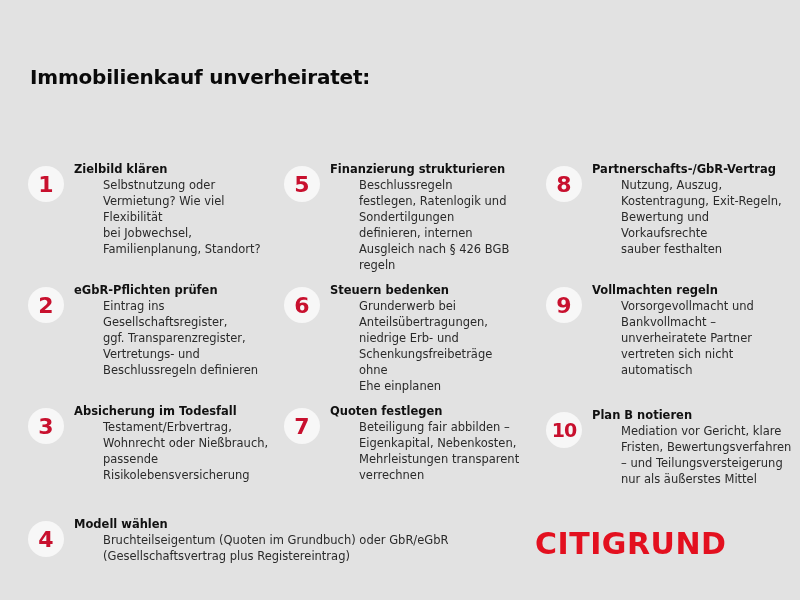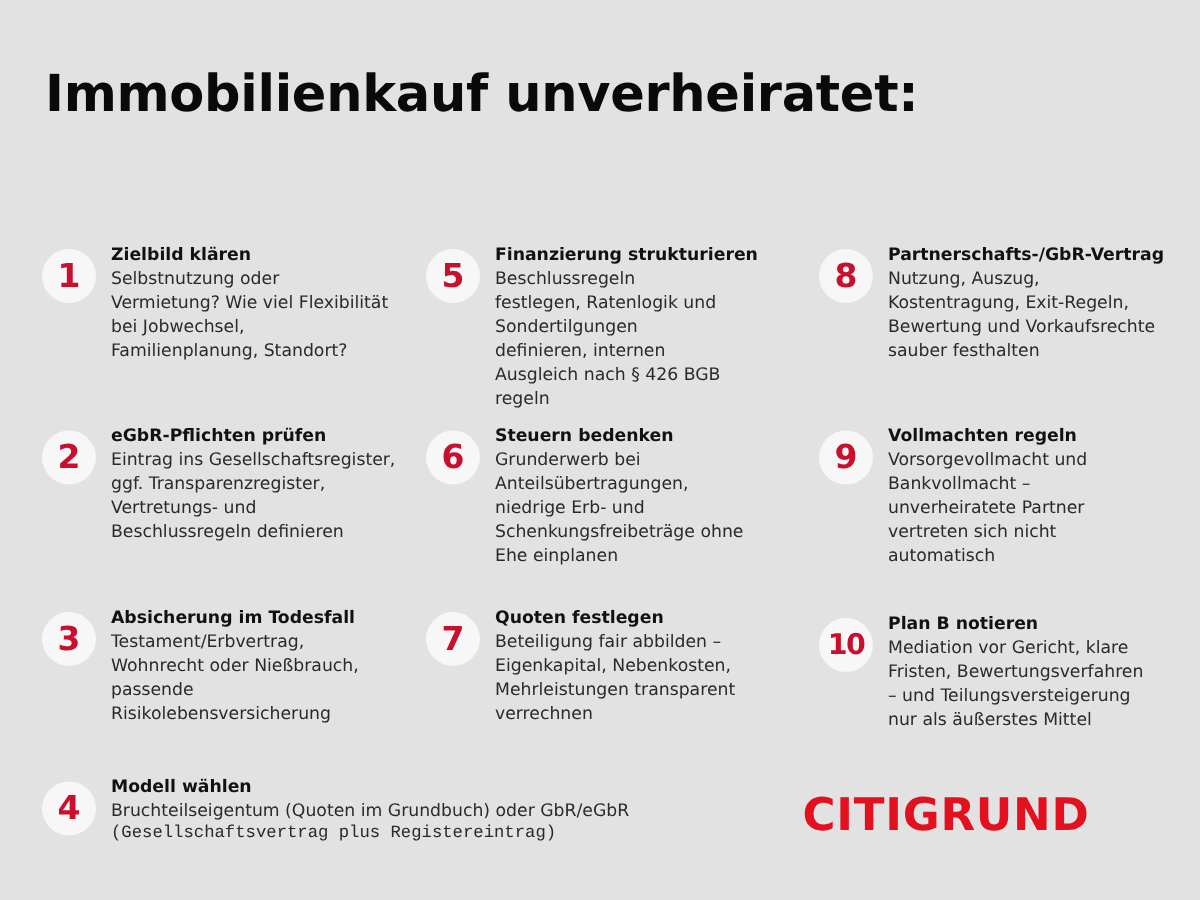--- a/index.html
+++ b/index.html
@@ -13,10 +13,10 @@
     .title {
       position: absolute;
       left: 30px;
-      top: 40px;
+      top: 54px;
       font-family: "DejaVu Sans", sans-serif;
       font-weight: bold;
-      font-size: 34px;
+      font-size: 20px;
       line-height: 46px;
       color: #0a0a0a;
       letter-spacing: -0.2px;

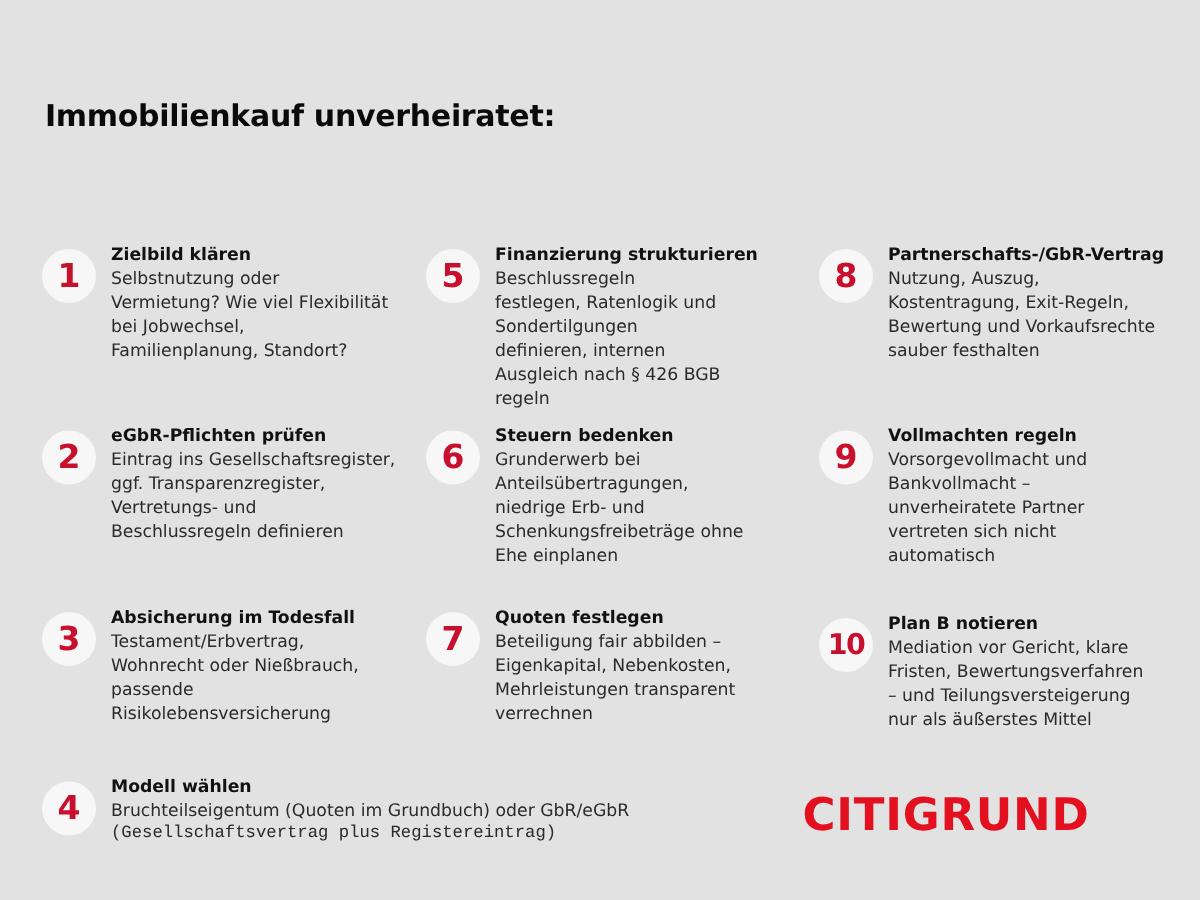--- a/index.html
+++ b/index.html
@@ -55,6 +55,7 @@
       font-size: 11.5px;
       line-height: 16px;
       color: #2a2a2a;
+      margin-left: 29px;
     }
     .logo {
       position: absolute;

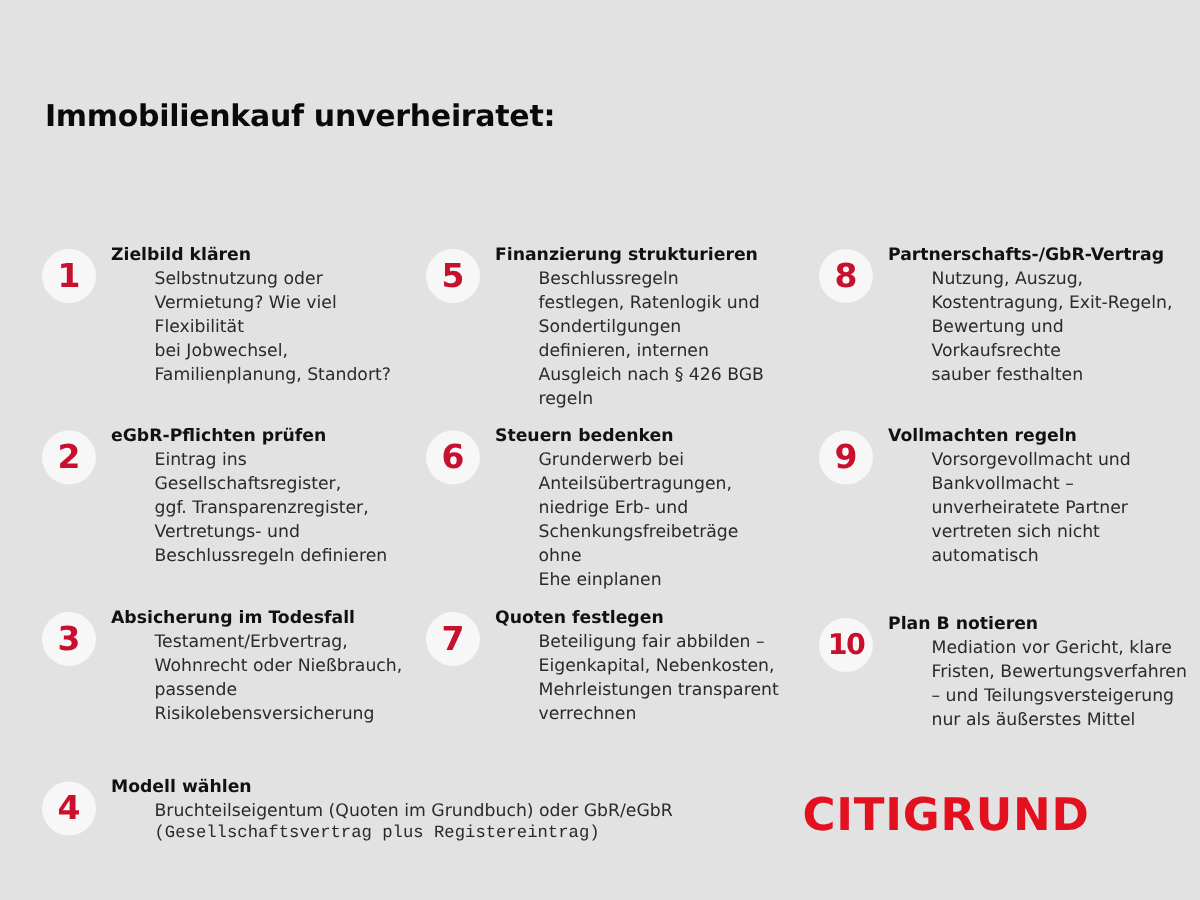--- a/index.html
+++ b/index.html
@@ -113,7 +113,7 @@
   <div class="item-body">
     <div class="item-title">Modell wählen</div>
     <div class="item-text" style="white-space:nowrap;">Bruchteilseigentum (Quoten im Grundbuch) oder GbR/eGbR</div>
-    <div class="item-text" style="white-space:nowrap;font-family:Liberation Mono, monospace;">(Gesellschaftsvertrag plus Registereintrag)</div>
+    <div class="item-text" style="white-space:nowrap;">(Gesellschaftsvertrag plus Registereintrag)</div>
   </div>
 </div>
 

